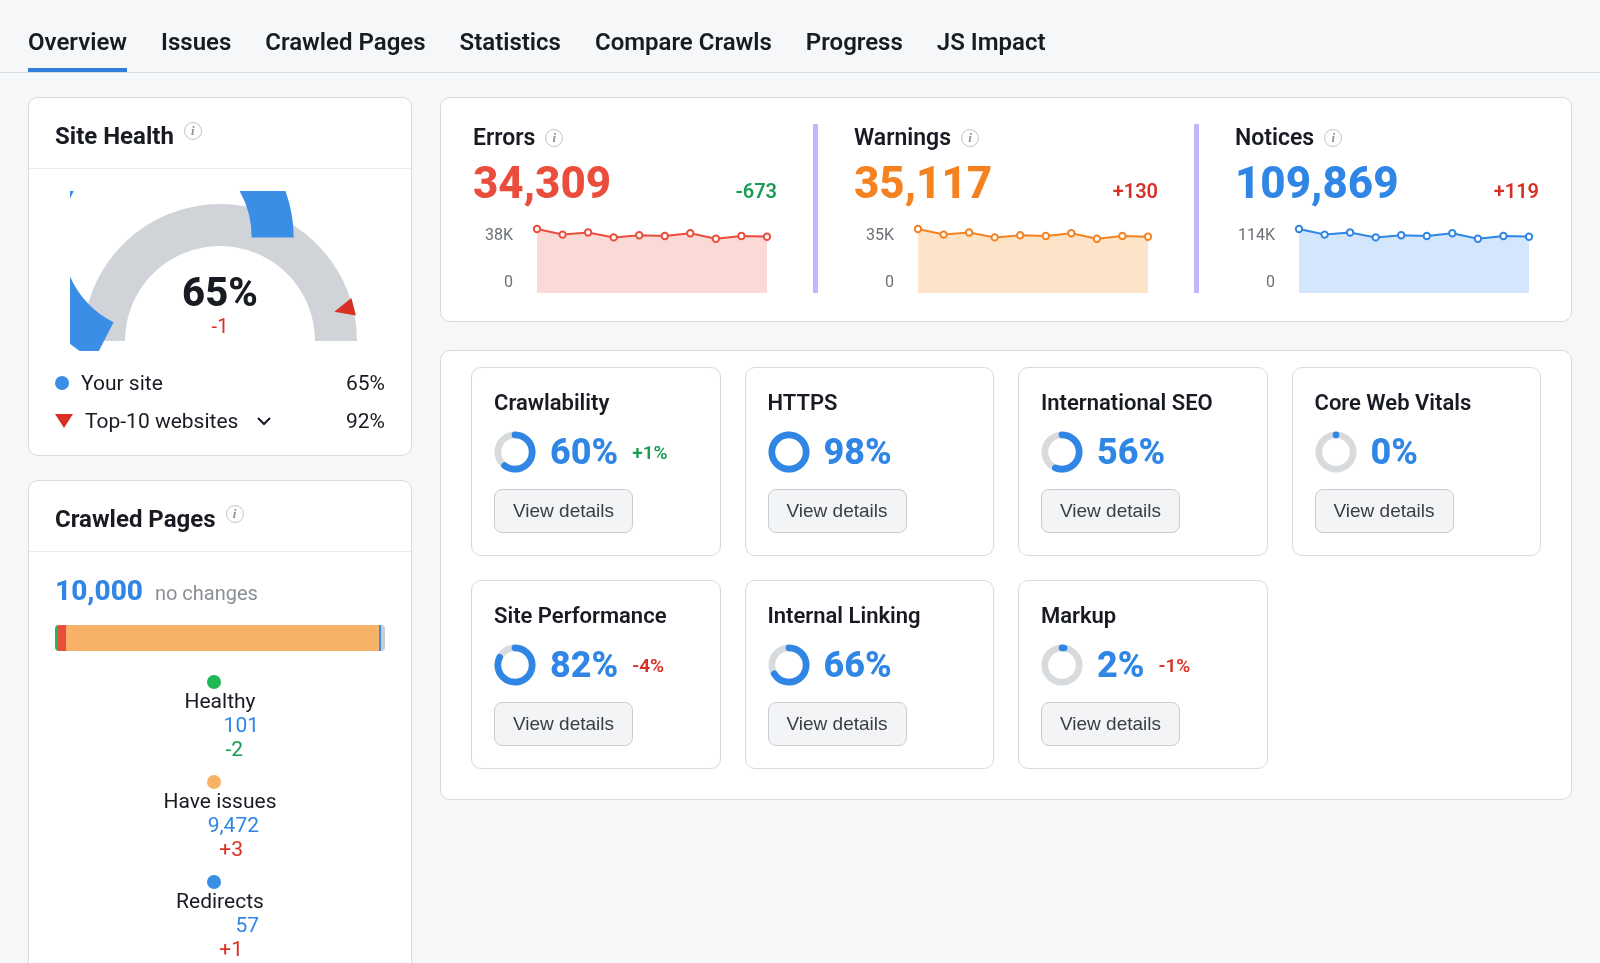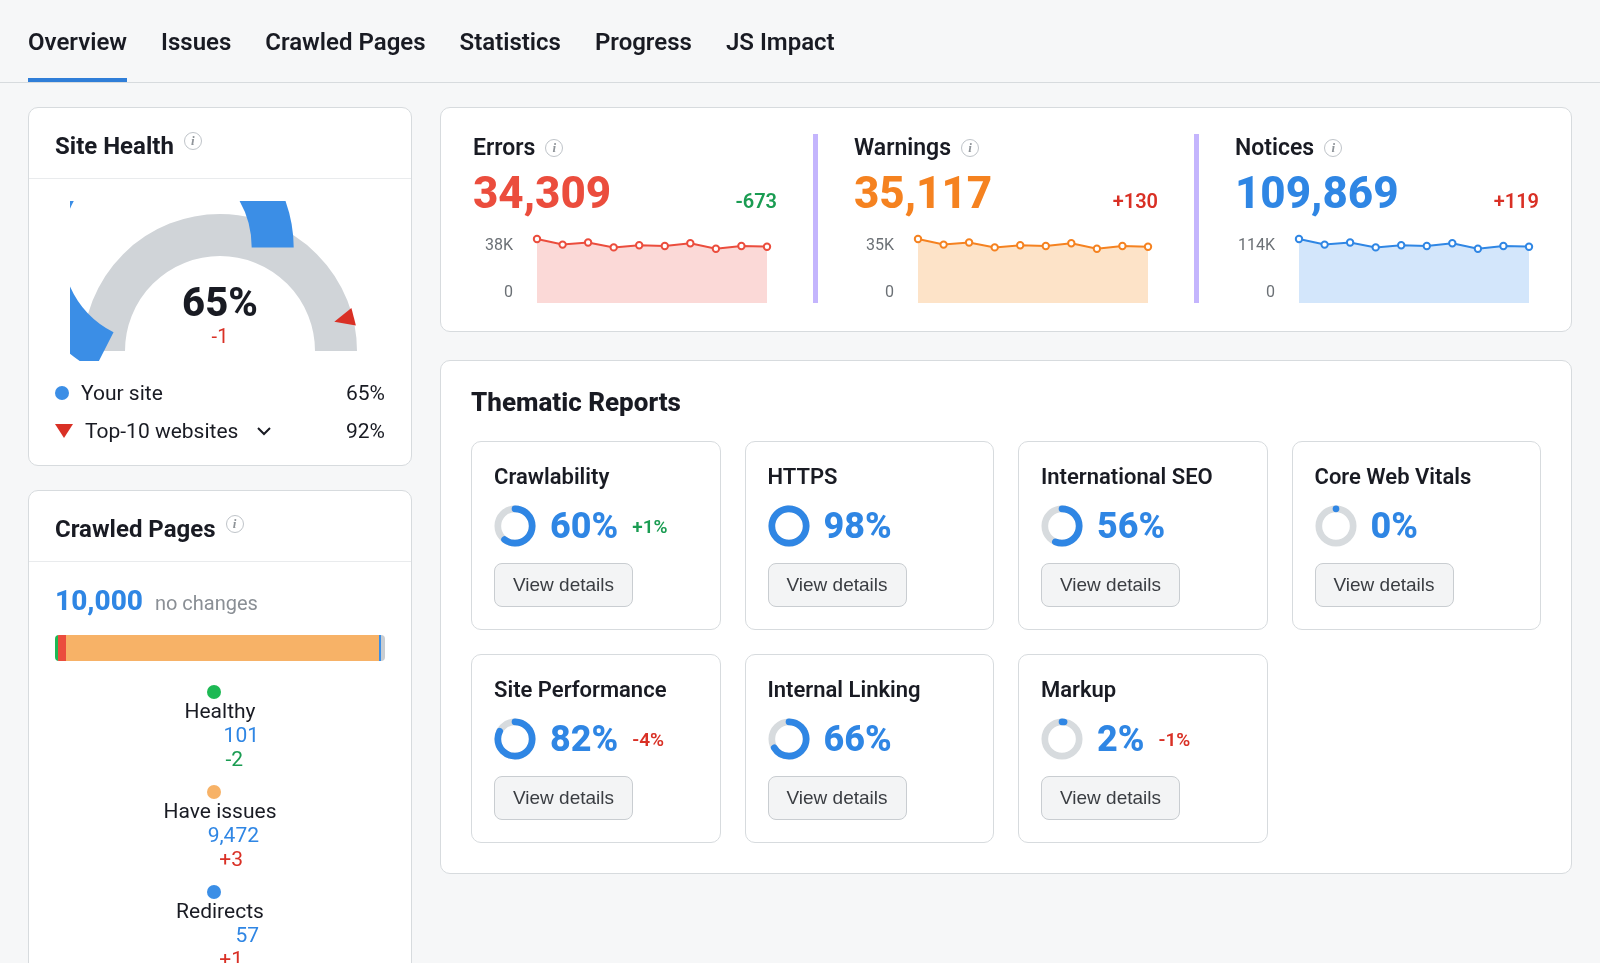--- a/index.html
+++ b/index.html
@@ -7,7 +7,7 @@
 
 
 .tabs { display:flex; gap:34px; padding:0 28px; border-bottom:1px solid #d7dbde; background:#f6f7f8; }
-.tabs .tab { padding:28px 0 22px 0; font-size:24px; font-weight:600; color:#191b23; cursor:pointer; border-bottom:4px solid transparent; }
+.tabs .tab { padding:28px 0 12px 0; font-size:24px; font-weight:600; color:#191b23; cursor:pointer; border-bottom:4px solid transparent; }
 .tabs .tab.active { border-bottom-color:#2f7ed8; }
 
 

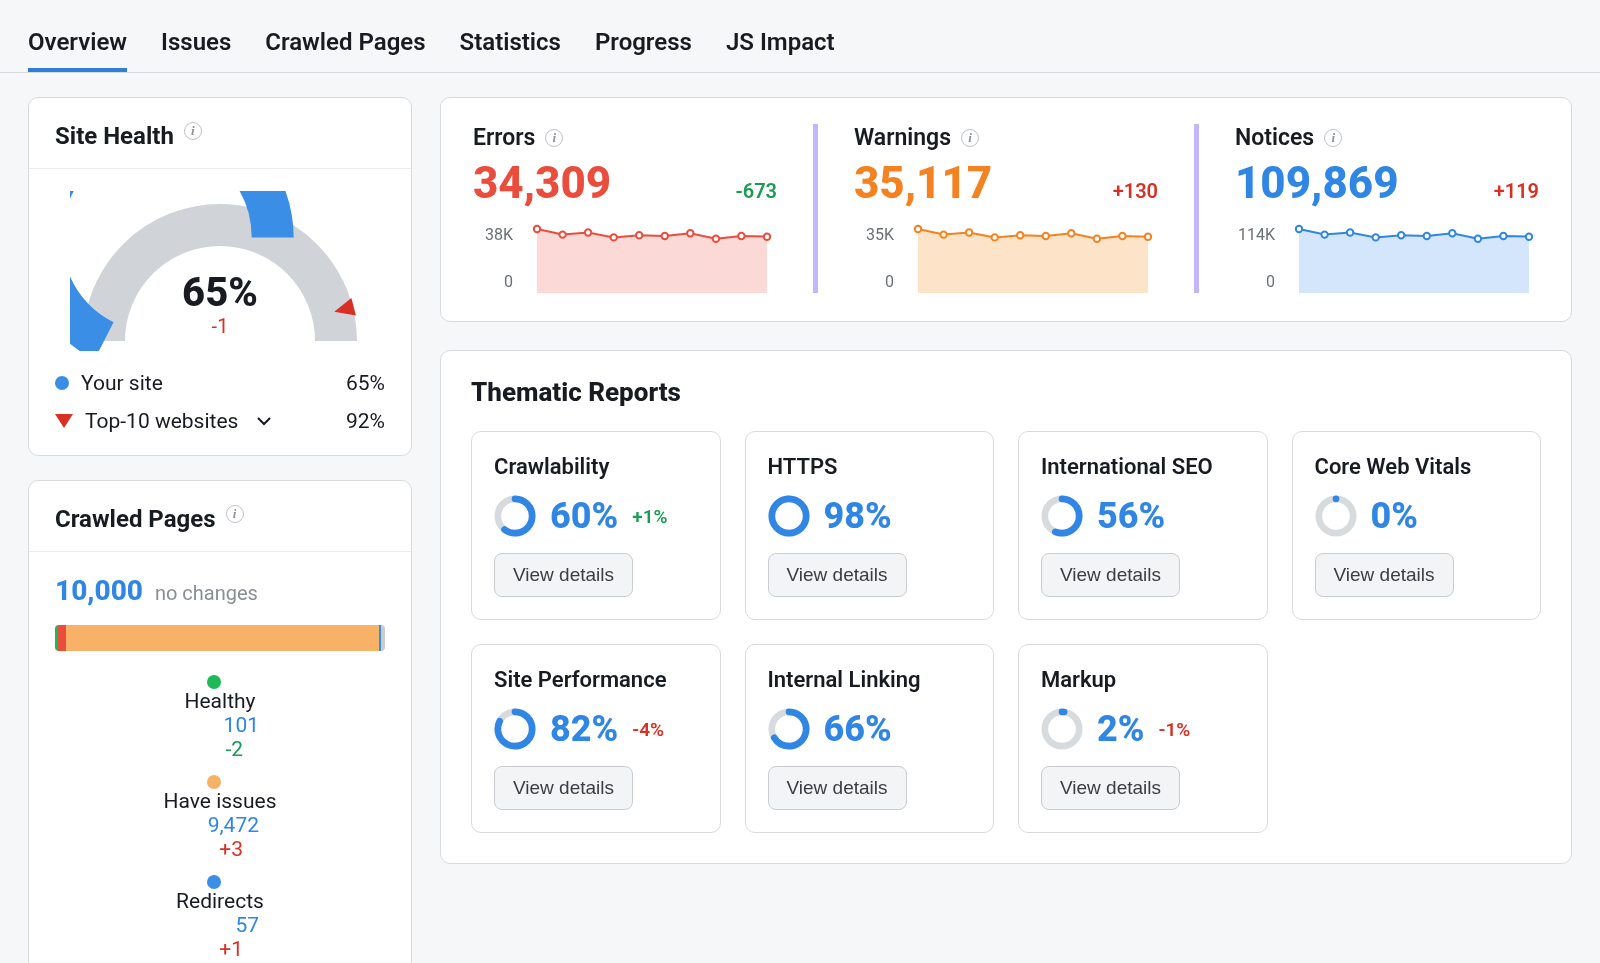--- a/index.html
+++ b/index.html
@@ -92,6 +92,7 @@
     <div class="tab">Issues</div>
     <div class="tab">Crawled Pages</div>
     <div class="tab">Statistics</div>
+    <div class="tab">Compare Crawls</div>
     <div class="tab">Progress</div>
     <div class="tab">JS Impact</div>
   </div>

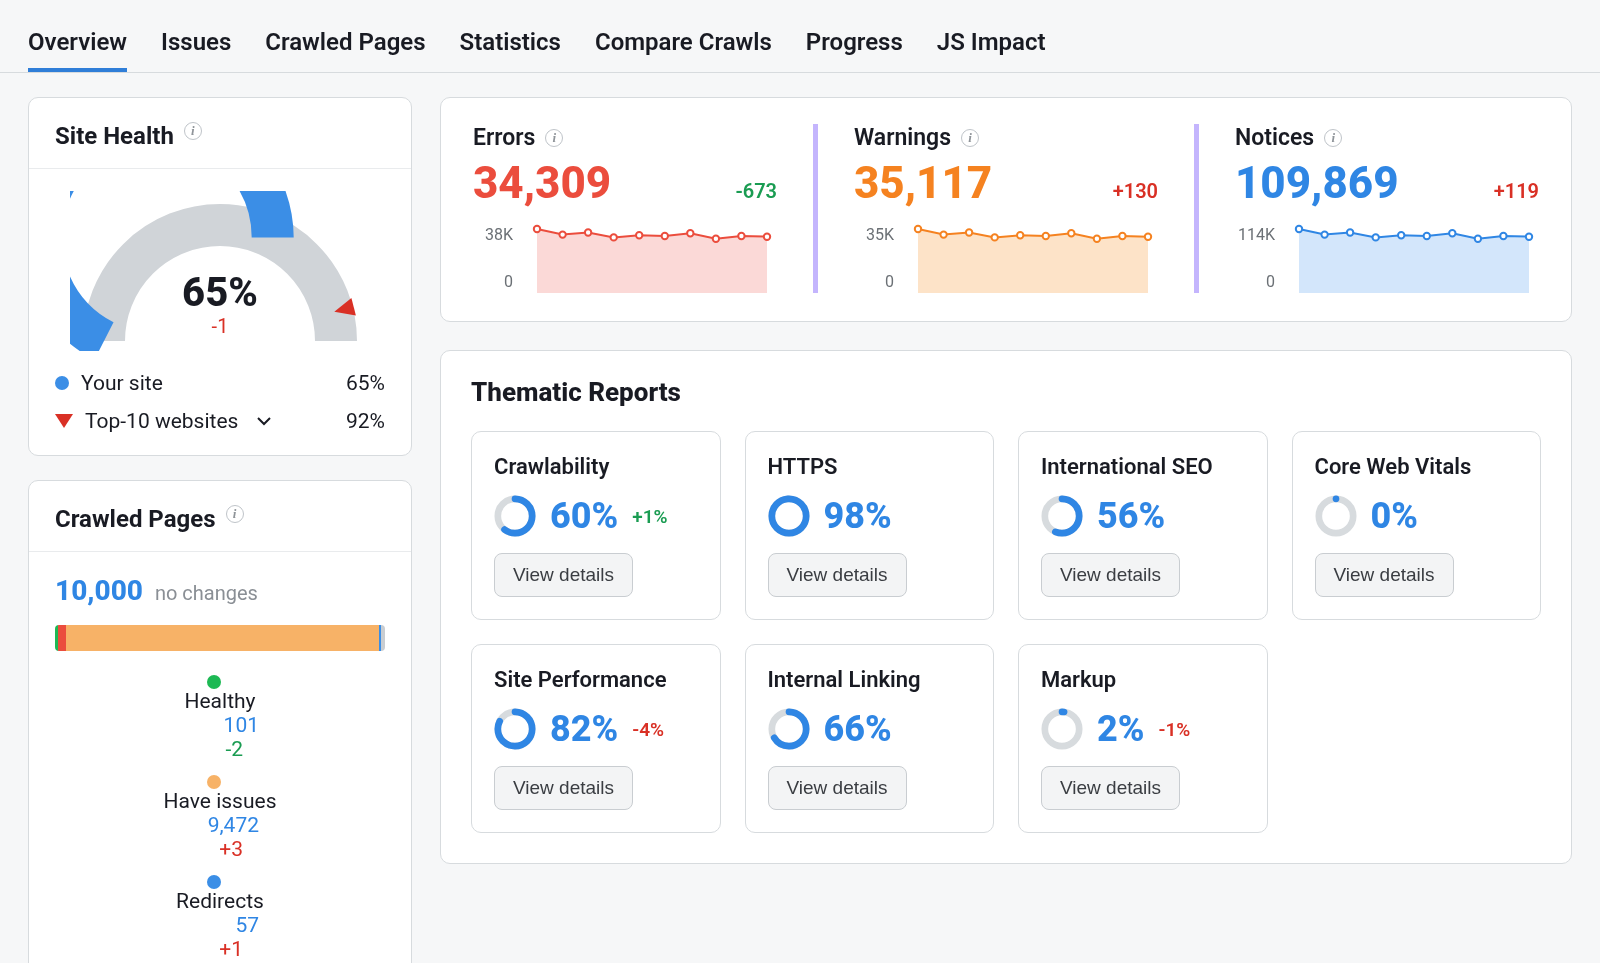--- a/index.html
+++ b/index.html
@@ -292,9 +292,6 @@
       </div>
 
     <div class="card">
-      <div class="thematic-header">
-        <div class="thematic-title">Thematic Reports</div>
-      </div>
       <div class="report-grid" id="report-grid">
           <div class="report">
             <div class="report-name">Crawlability</div>

